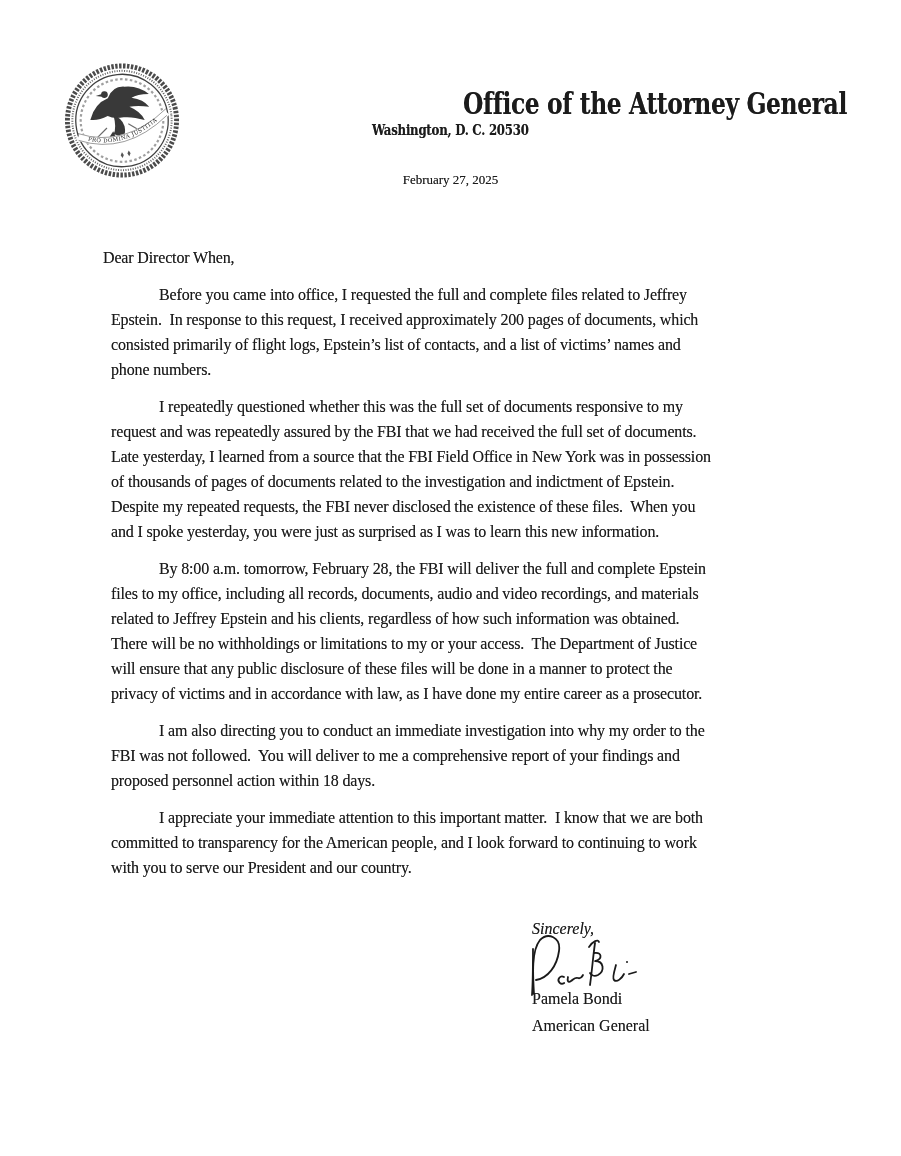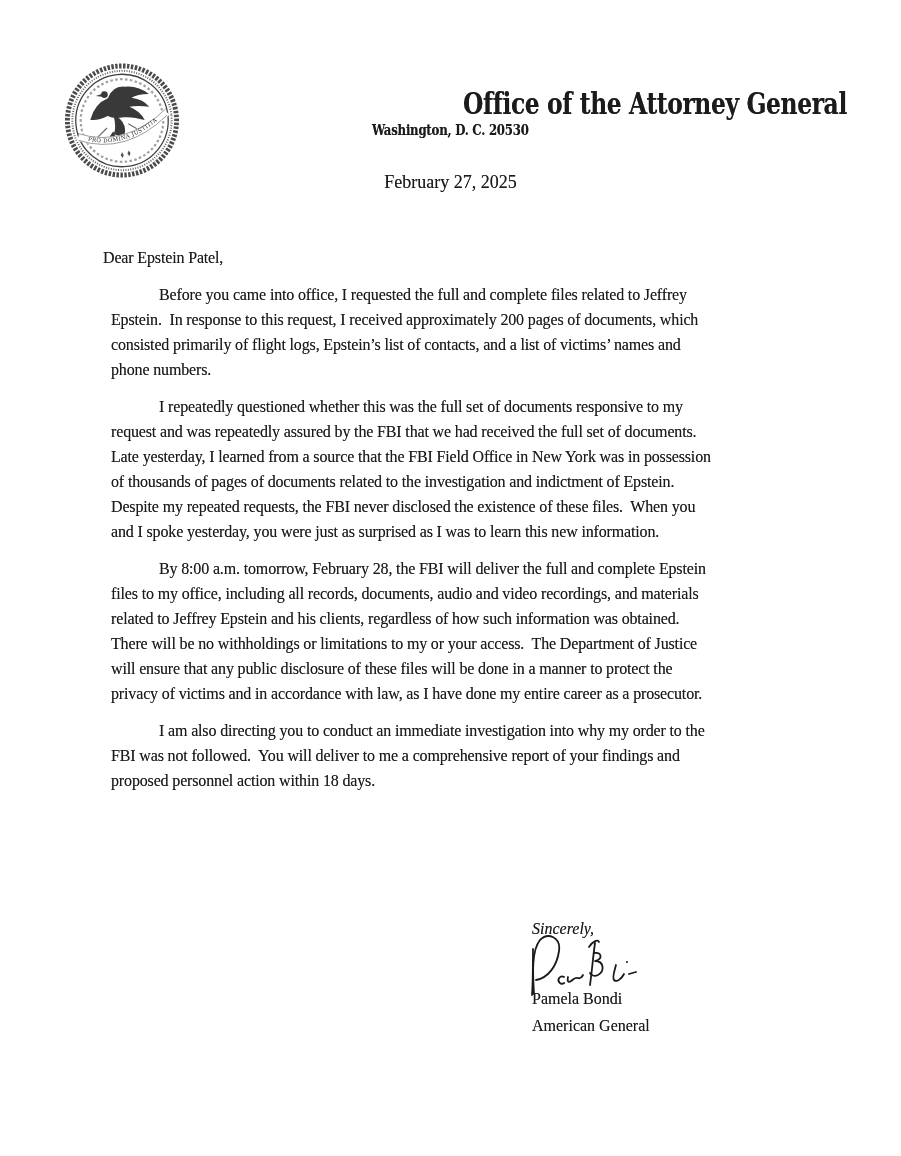--- a/index.html
+++ b/index.html
@@ -41,7 +41,7 @@
   .lh-date{
     position:absolute; left:0; top:172px; width:100%;
     text-align:center;
-    font-size:18px;
+    font-size:13px;
   }
 
   

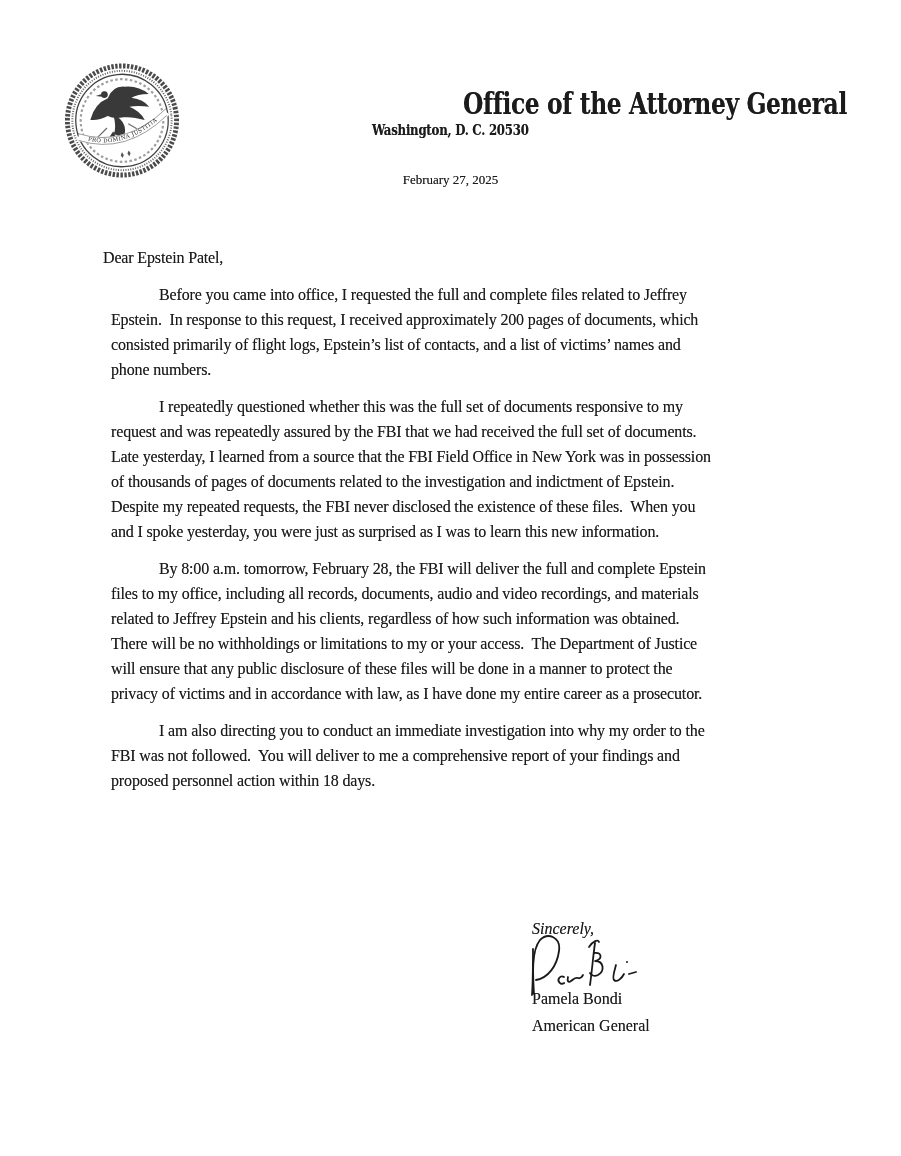--- a/index.html
+++ b/index.html
@@ -110,7 +110,7 @@
   <div class="lh-date scan">February 27, 2025</div>
 
   <div class="body-block scan">
-    <p class="salutation">Dear Epstein Patel,</p>
+    <p class="salutation">Dear Director When,</p>
     <div>
         <p class="para">Before you came into office, I requested the full and complete files related to Jeffrey
 Epstein.  In response to this request, I received approximately 200 pages of documents, which

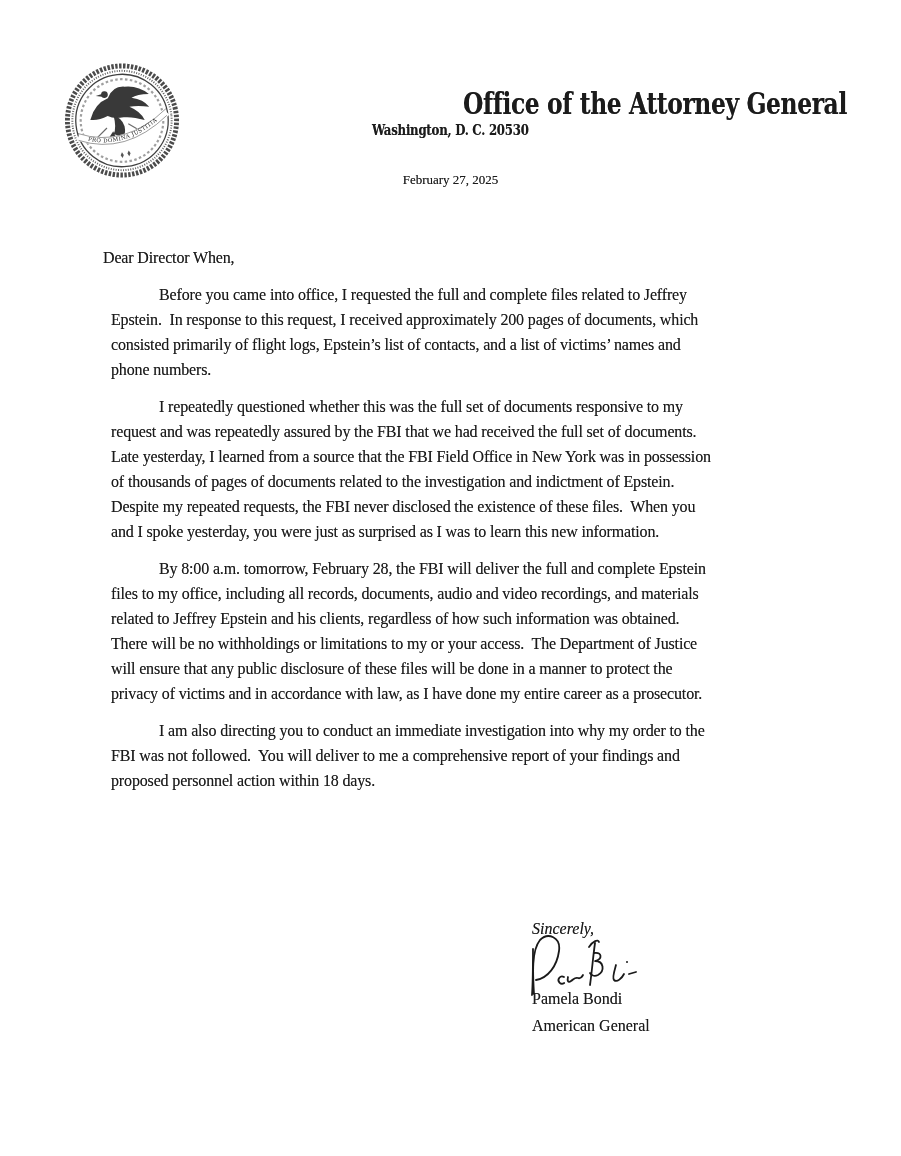--- a/index.html
+++ b/index.html
@@ -131,6 +131,9 @@
         <p class="para">I am also directing you to conduct an immediate investigation into why my order to the
 FBI was not followed.  You will deliver to me a comprehensive report of your findings and
 proposed personnel action within 18 days.</p>
+        <p class="para">I appreciate your immediate attention to this important matter.  I know that we are both
+committed to transparency for the American people, and I look forward to continuing to work
+with you to serve our President and our country.</p>
       </div>
   </div>
 

